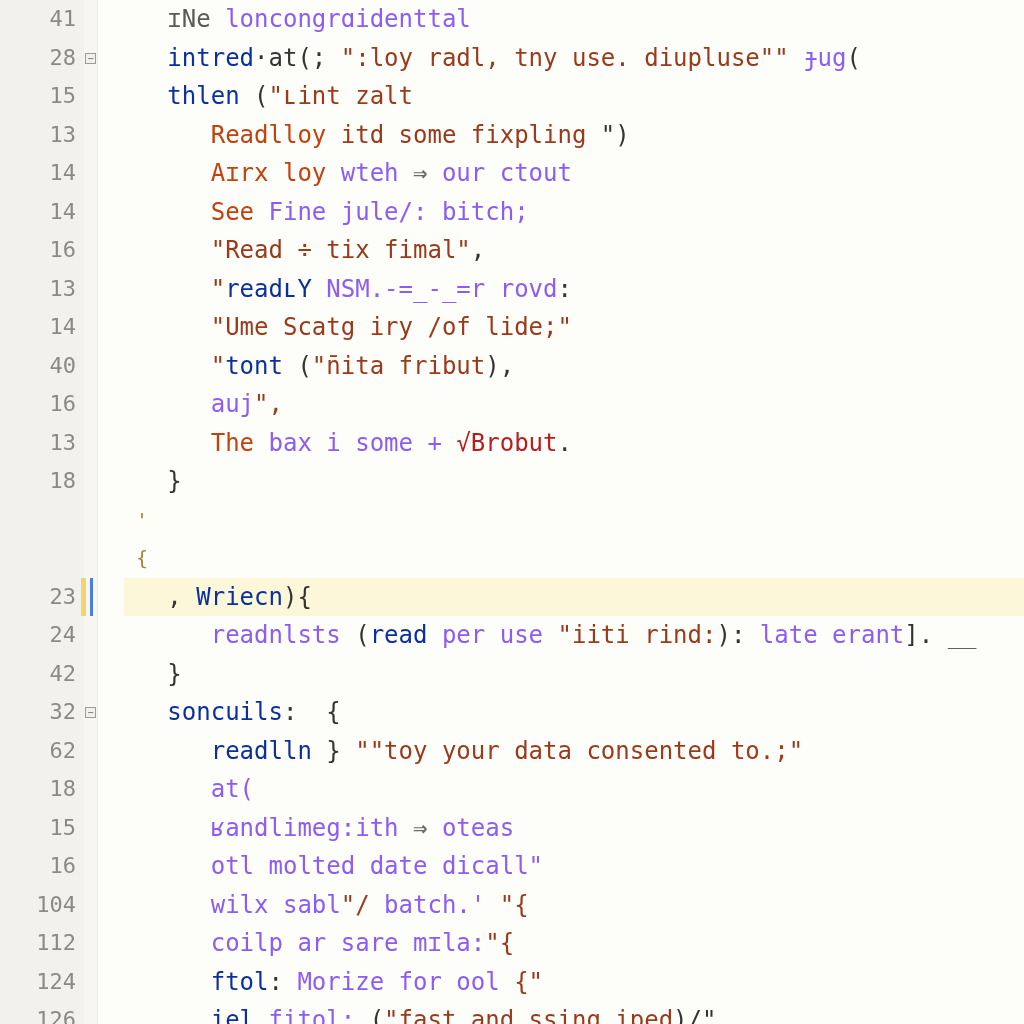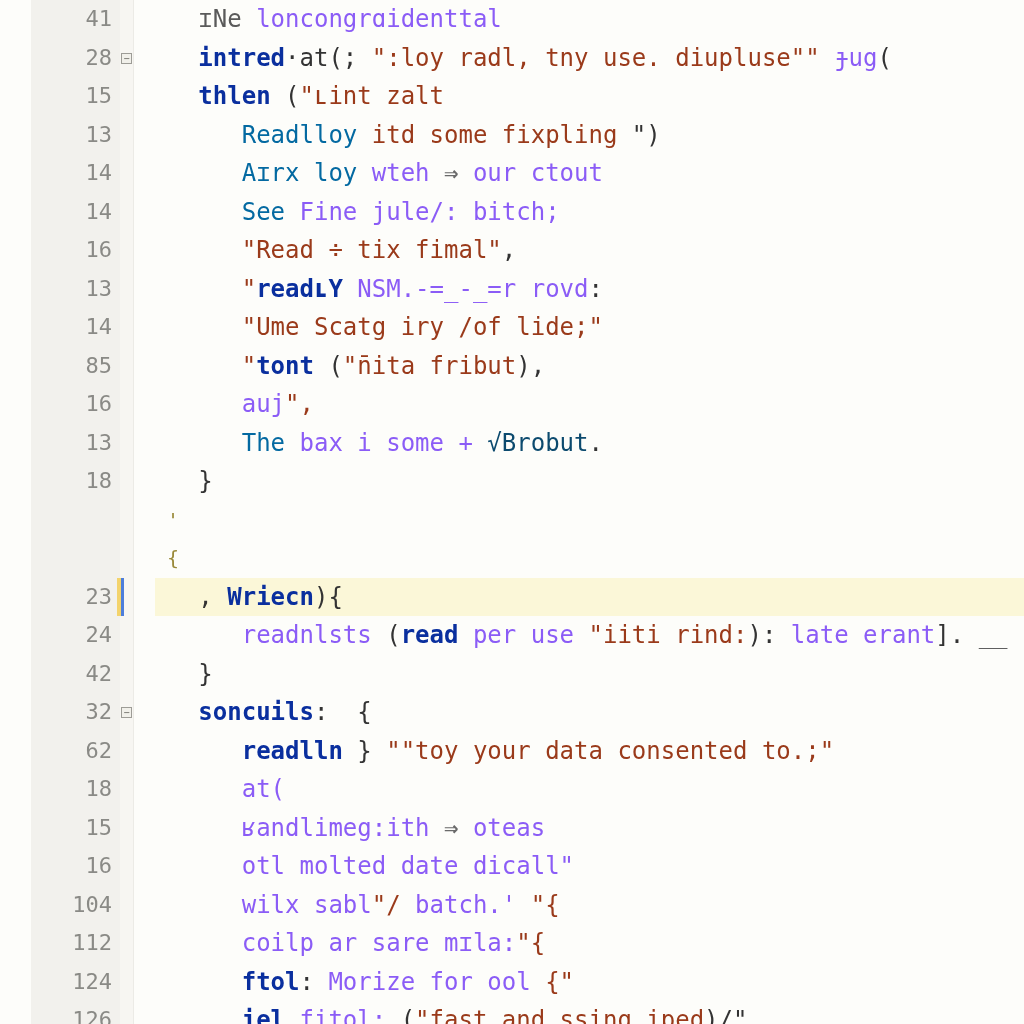--- a/index.html
+++ b/index.html
@@ -20,11 +20,10 @@
     padding-top: 0px;
     text-align: right;
     user-select: none;
-    border-right: 1px solid #a3a3a3;
+    border-right: 6px solid #a3a3a3;
     line-height: 38.5px;
     font-size: 22px;
     position: relative;
-    margin-left: 31px;
   }
   .gutter .ln {
     padding-right: 8px;

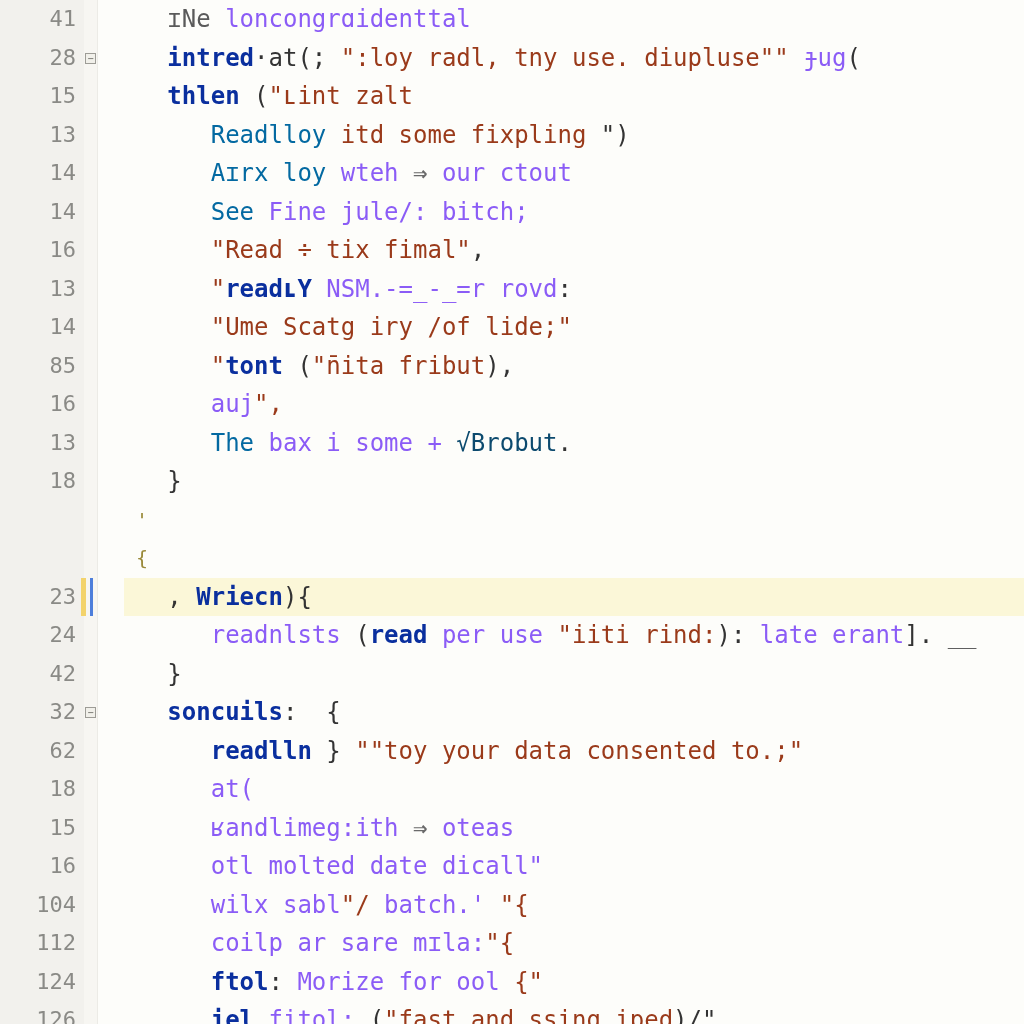--- a/index.html
+++ b/index.html
@@ -65,7 +65,7 @@
     align-items: center;
   }
   .row.hl { background: #fbf7d8; }
-  .kw  { color: #0a2f9e; font-weight: 700; }
+  .kw  { color: #0a2f9e; font-weight: 400; }
   .id  { color: #8b5cf6; }
   .id2 { color: #0c4a6e; }
   .op  { color: #5a5a5a; }

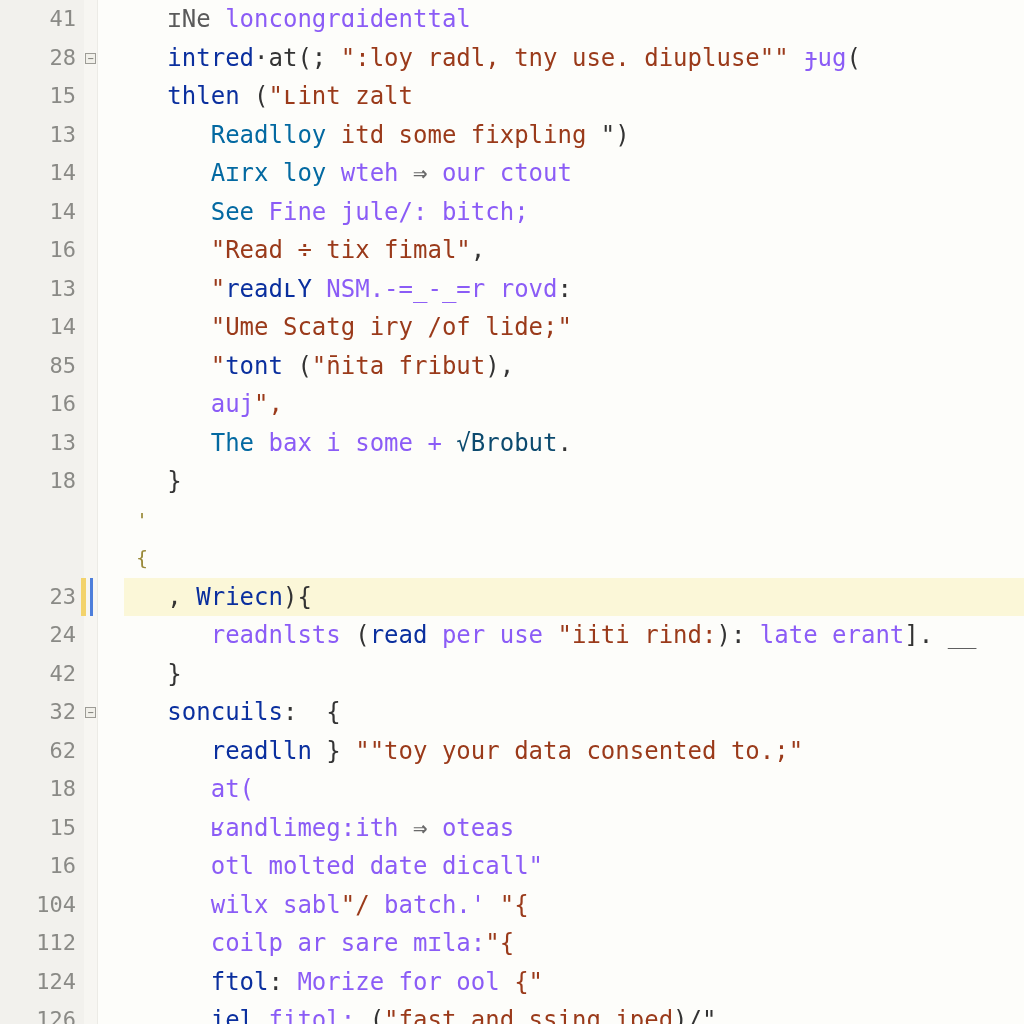--- a/index.html
+++ b/index.html
@@ -72,7 +72,7 @@
   .arrow { color: #6a6a6a; font-weight: 700; }
   .str { color: #9a3a1a; }
   .pun { color: #333; }
-  .cap { color: #0369a1; }
+  .cap { color: #c2410c; }
   .curs-bar {
     position: absolute;
     left: 0; width: 3px; background: #4d7edb;

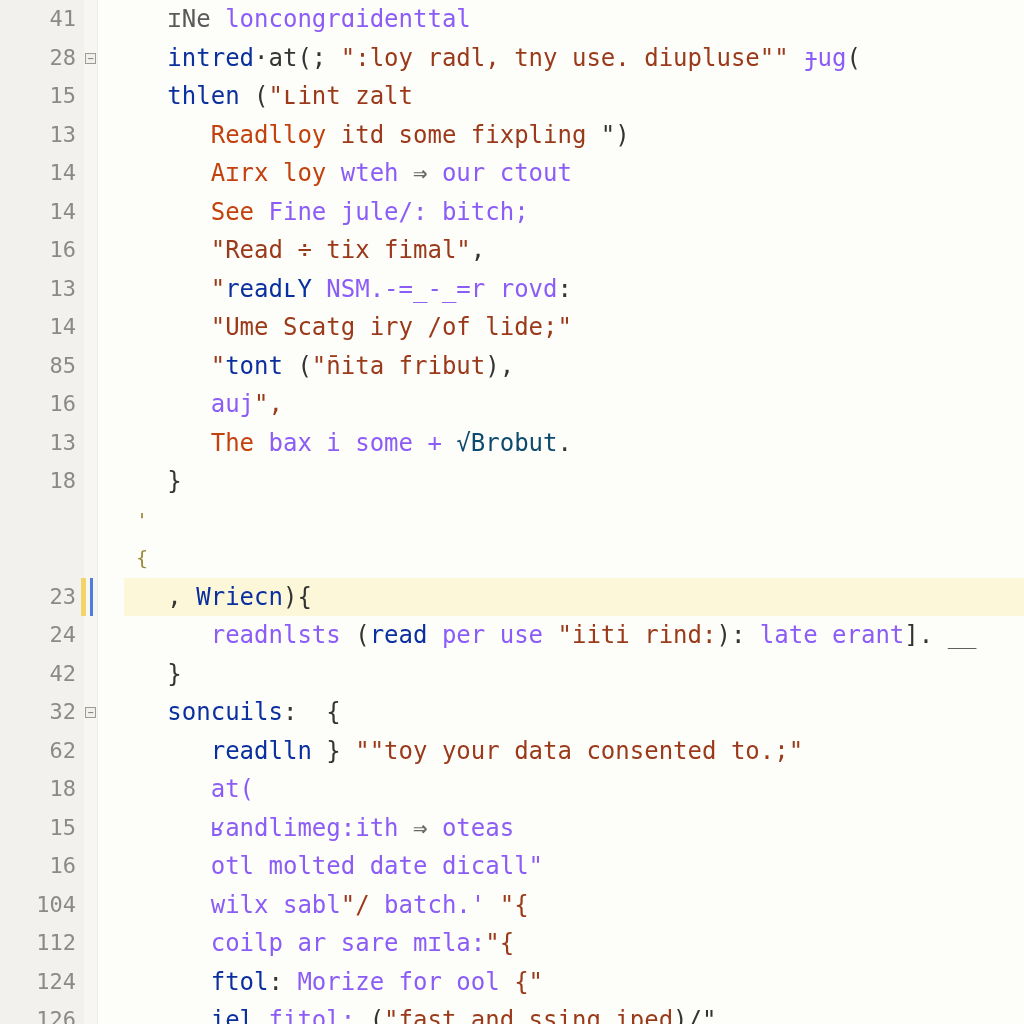--- a/index.html
+++ b/index.html
@@ -101,7 +101,7 @@
       <div class="ln">16</div>
       <div class="ln">13</div>
       <div class="ln">14</div>
-      <div class="ln">85</div>
+      <div class="ln">40</div>
       <div class="ln">16</div>
       <div class="ln">13</div>
       <div class="ln">18</div>

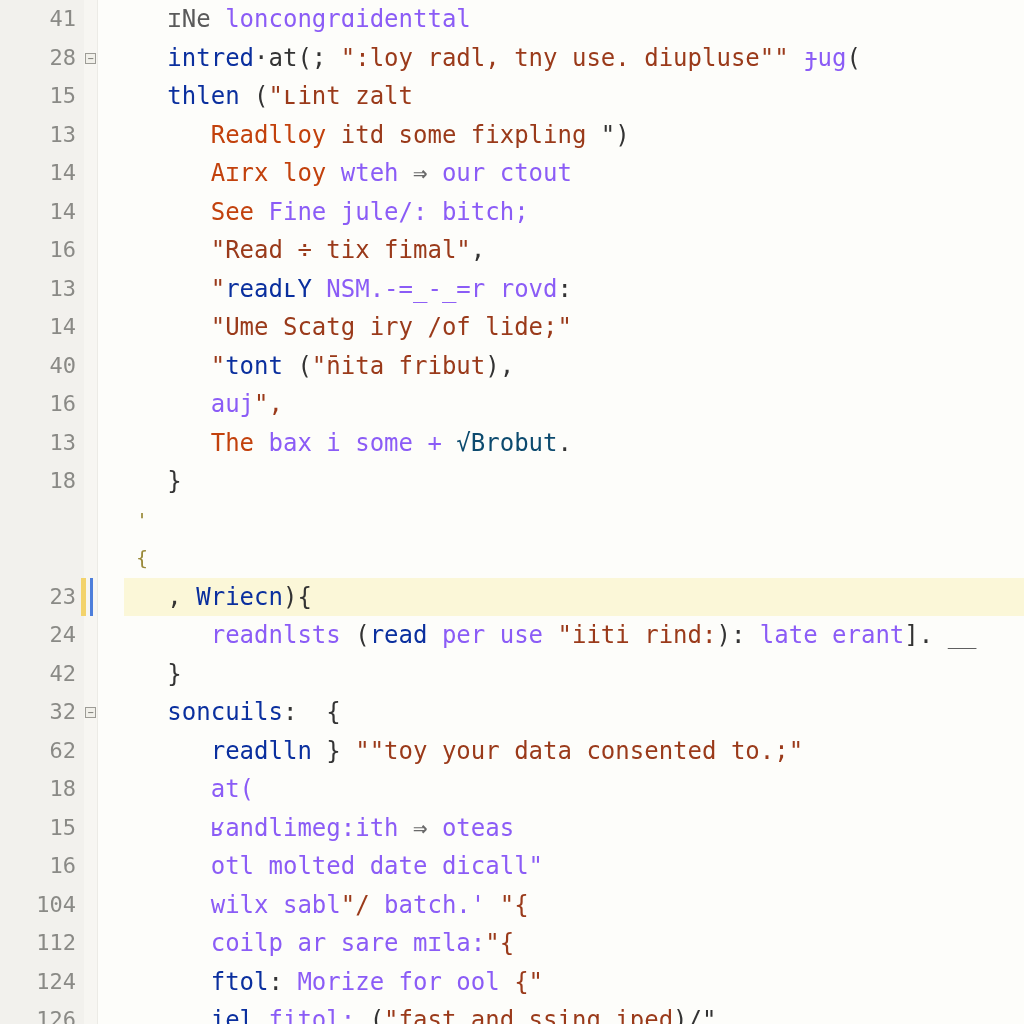--- a/index.html
+++ b/index.html
@@ -67,7 +67,7 @@
   .row.hl { background: #fbf7d8; }
   .kw  { color: #0a2f9e; font-weight: 400; }
   .id  { color: #8b5cf6; }
-  .id2 { color: #0c4a6e; }
+  .id2 { color: #b91c1c; }
   .op  { color: #5a5a5a; }
   .arrow { color: #6a6a6a; font-weight: 700; }
   .str { color: #9a3a1a; }

